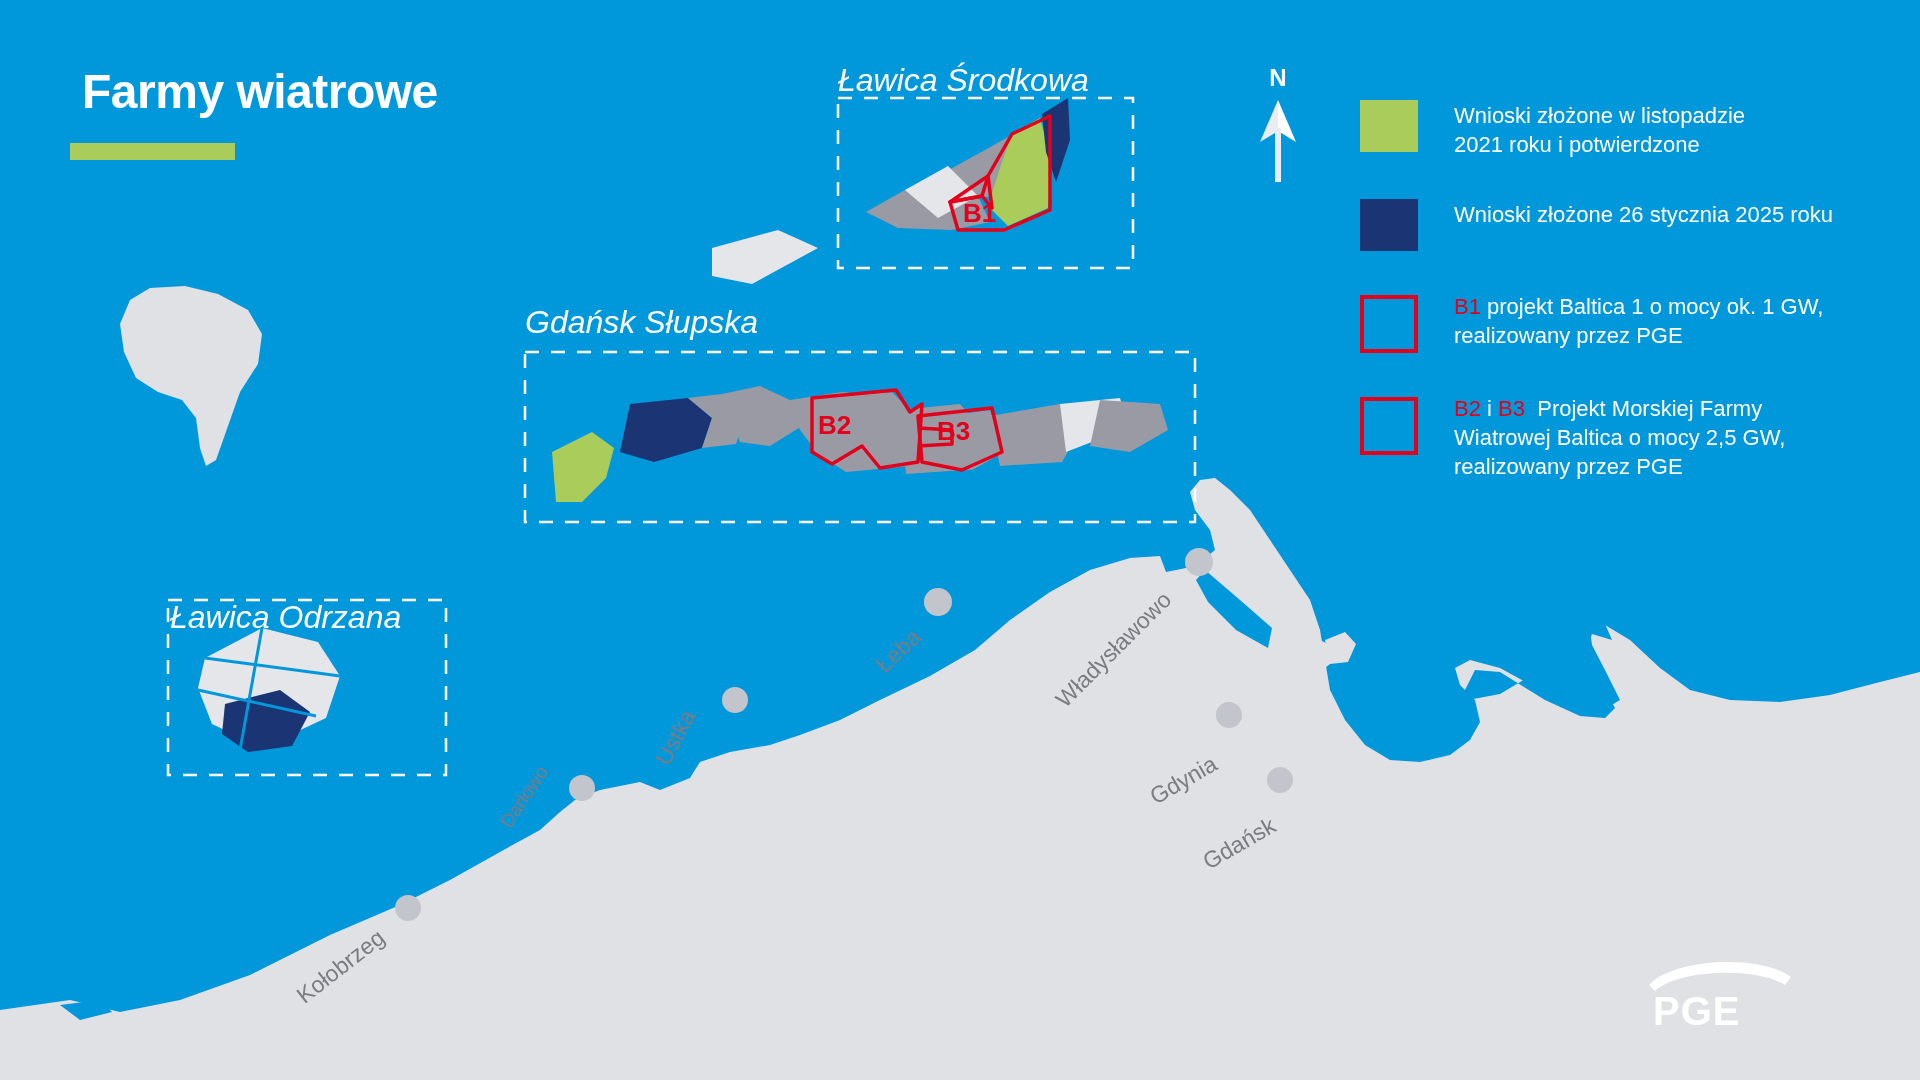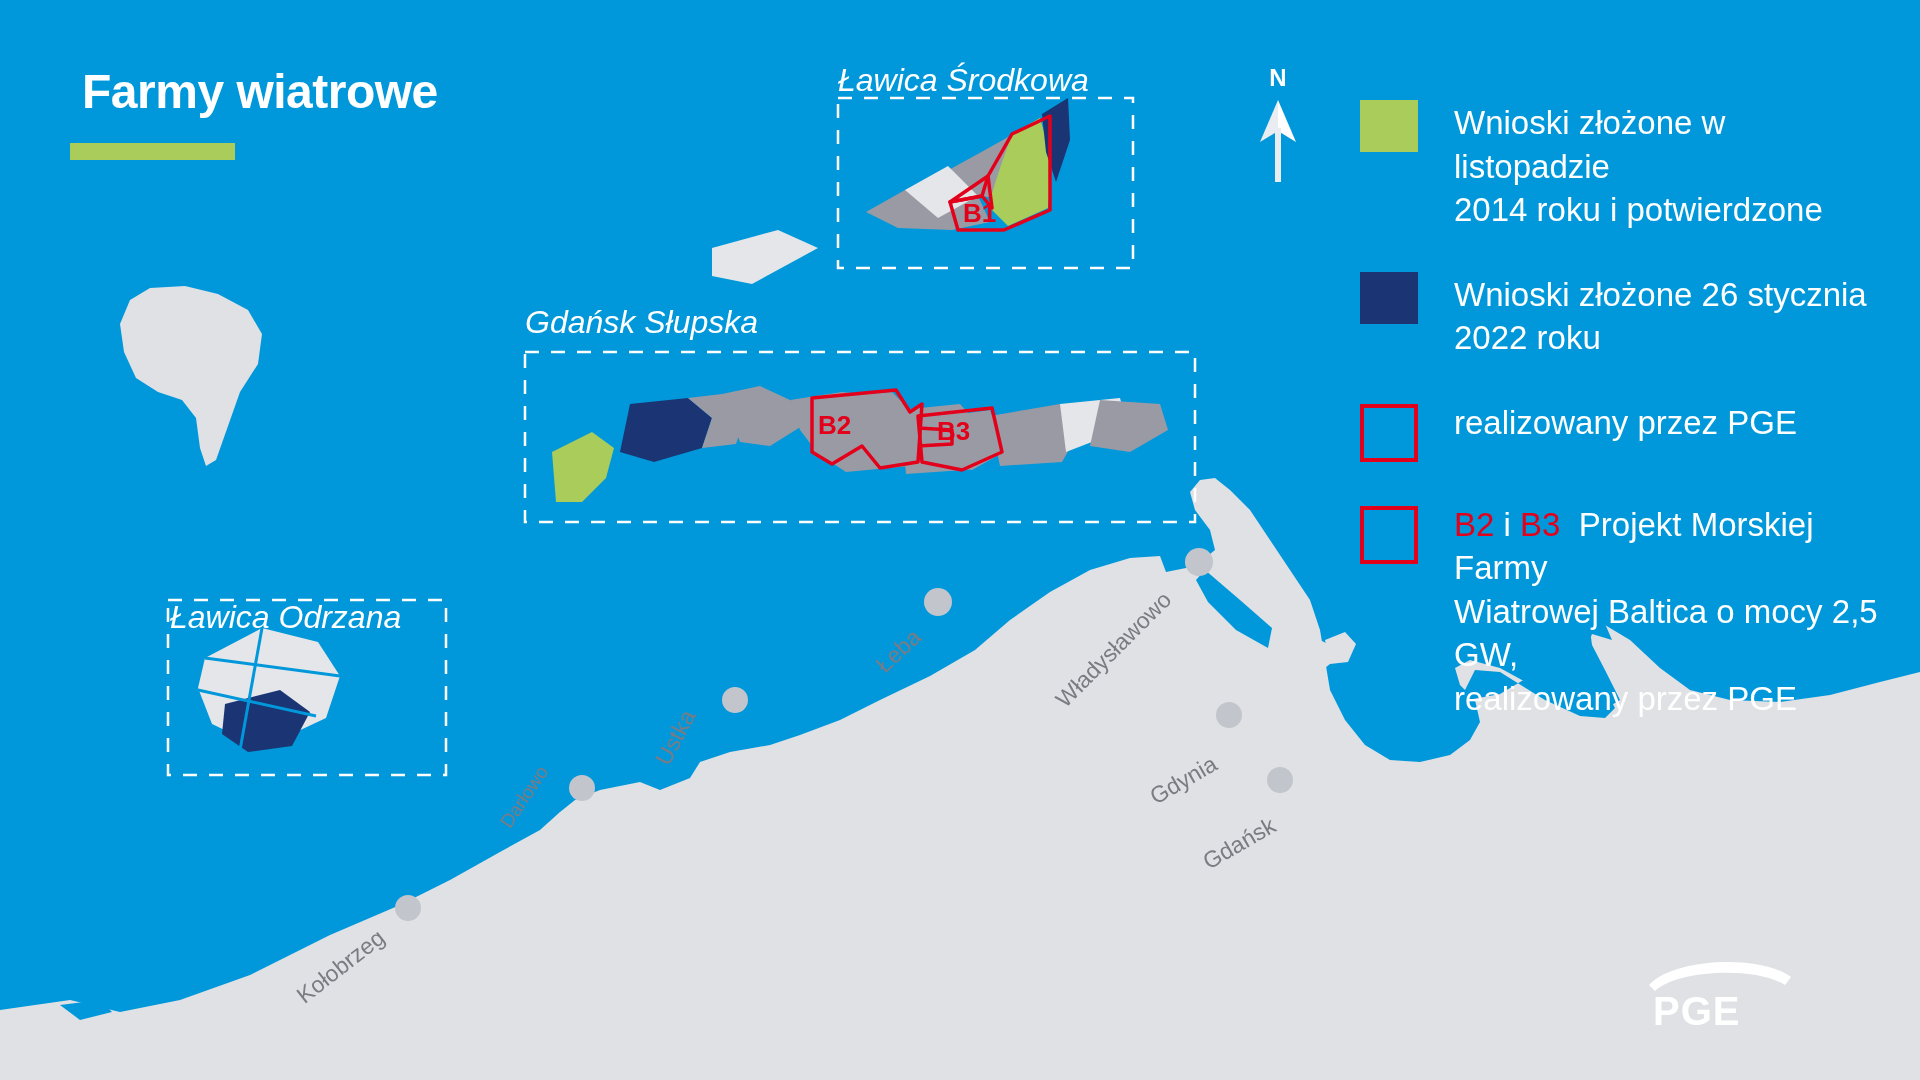--- a/index.html
+++ b/index.html
@@ -93,7 +93,7 @@
   }
   .legend-text {
     color: #ffffff;
-    font-size: 33px;
+    font-size: 22px;
     line-height: 1.32;
     padding-top: 1px;
   }

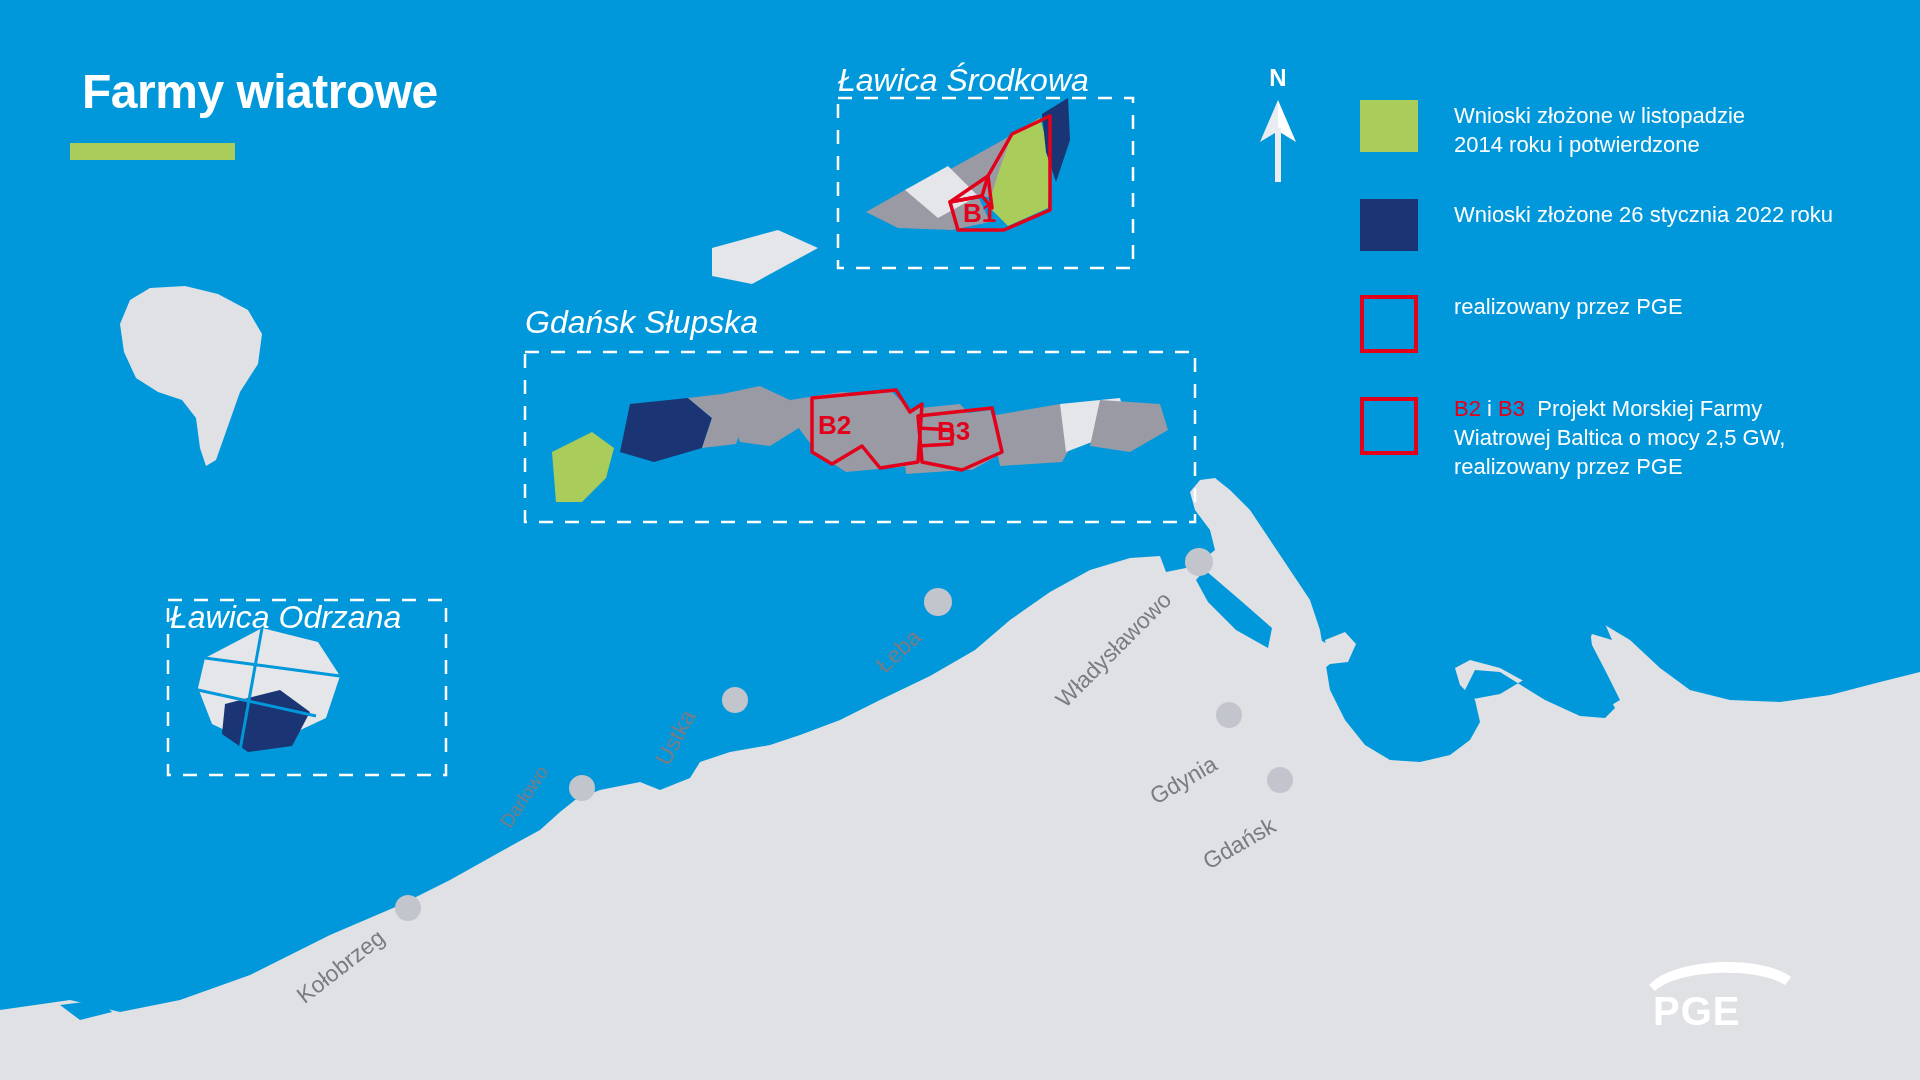--- a/index.html
+++ b/index.html
@@ -257,7 +257,7 @@
       <div class="swatch green"></div>
       <div class="legend-text">
         <div>Wnioski złożone w listopadzie</div>
-        <div>2014 roku i potwierdzone</div>
+        <div>2021 roku i potwierdzone</div>
       </div>
     </div>
 

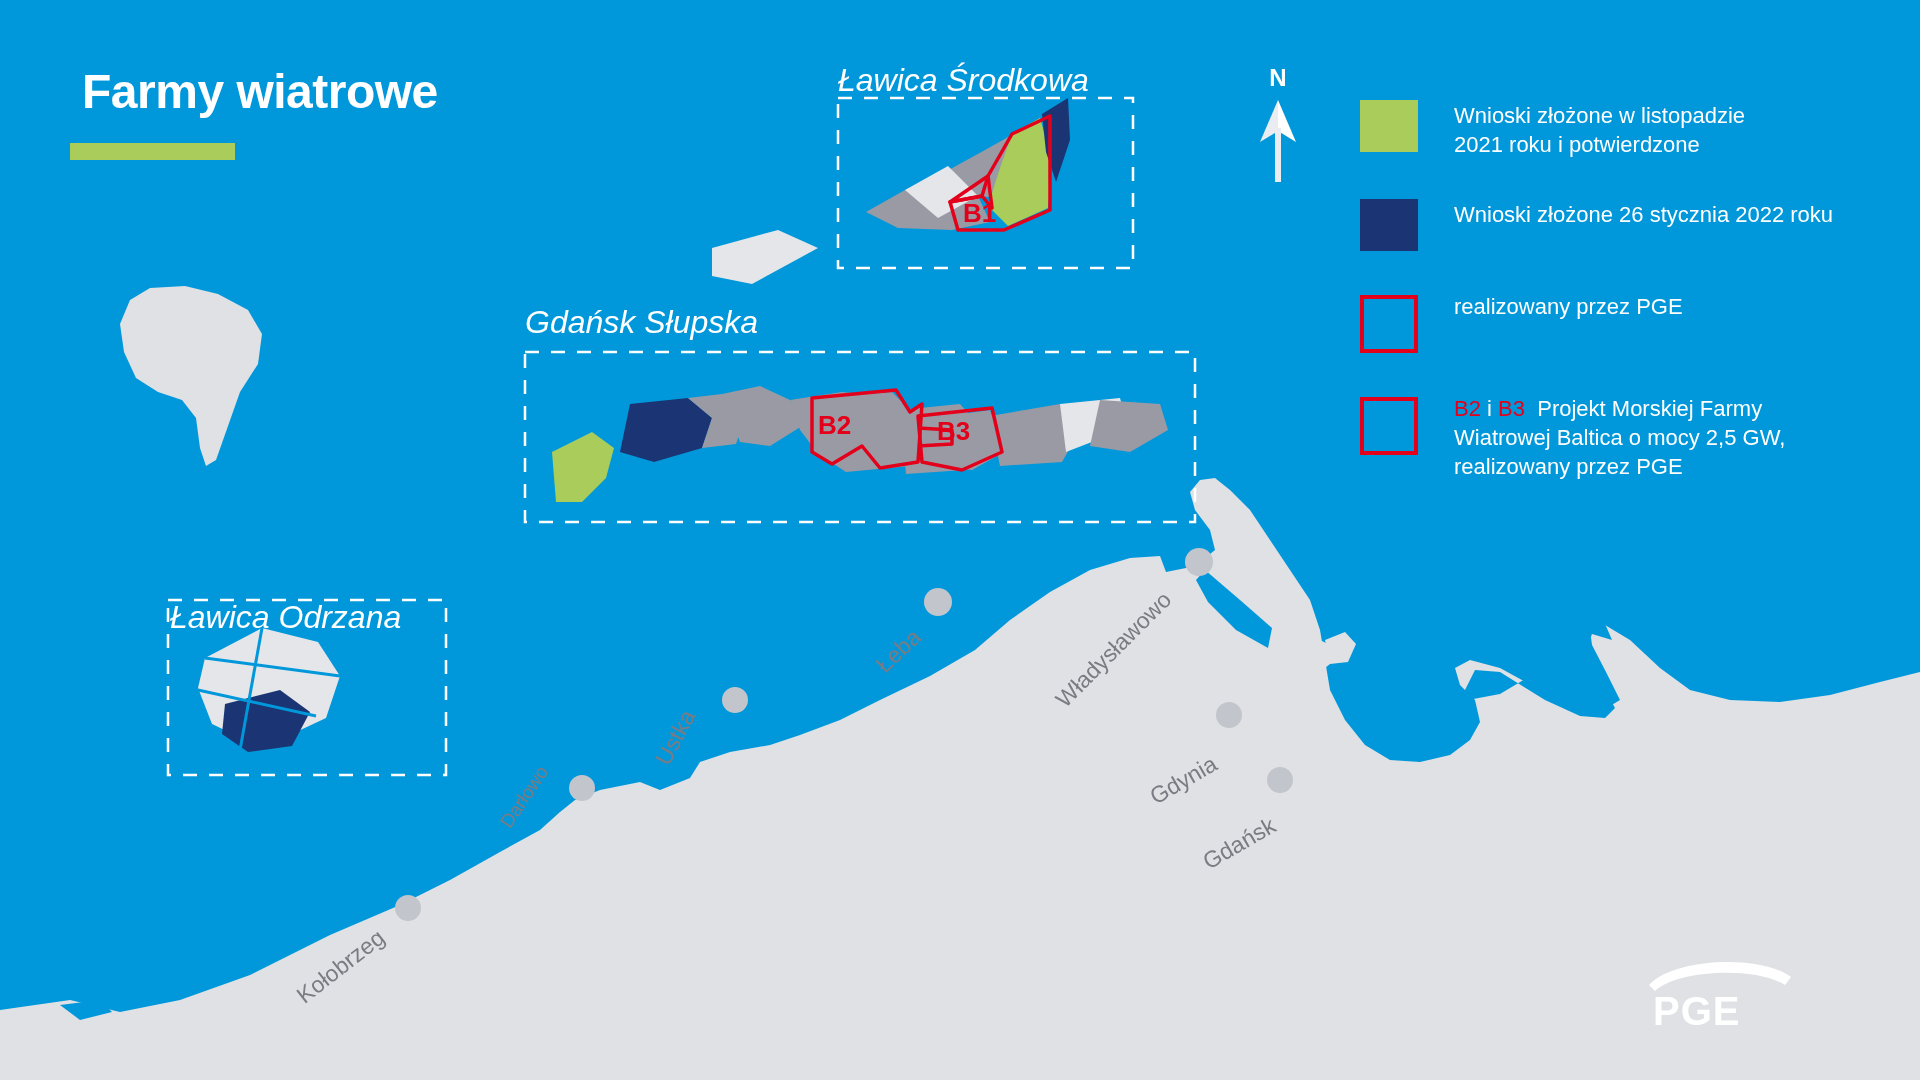--- a/index.html
+++ b/index.html
@@ -264,7 +264,7 @@
     <div class="legend-row">
       <div class="swatch navy"></div>
       <div class="legend-text">
-        <div>Wnioski złożone 26 stycznia 2022 roku</div>
+        <div>Wnioski złożone 26 stycznia 2025 roku</div>
       </div>
     </div>
 

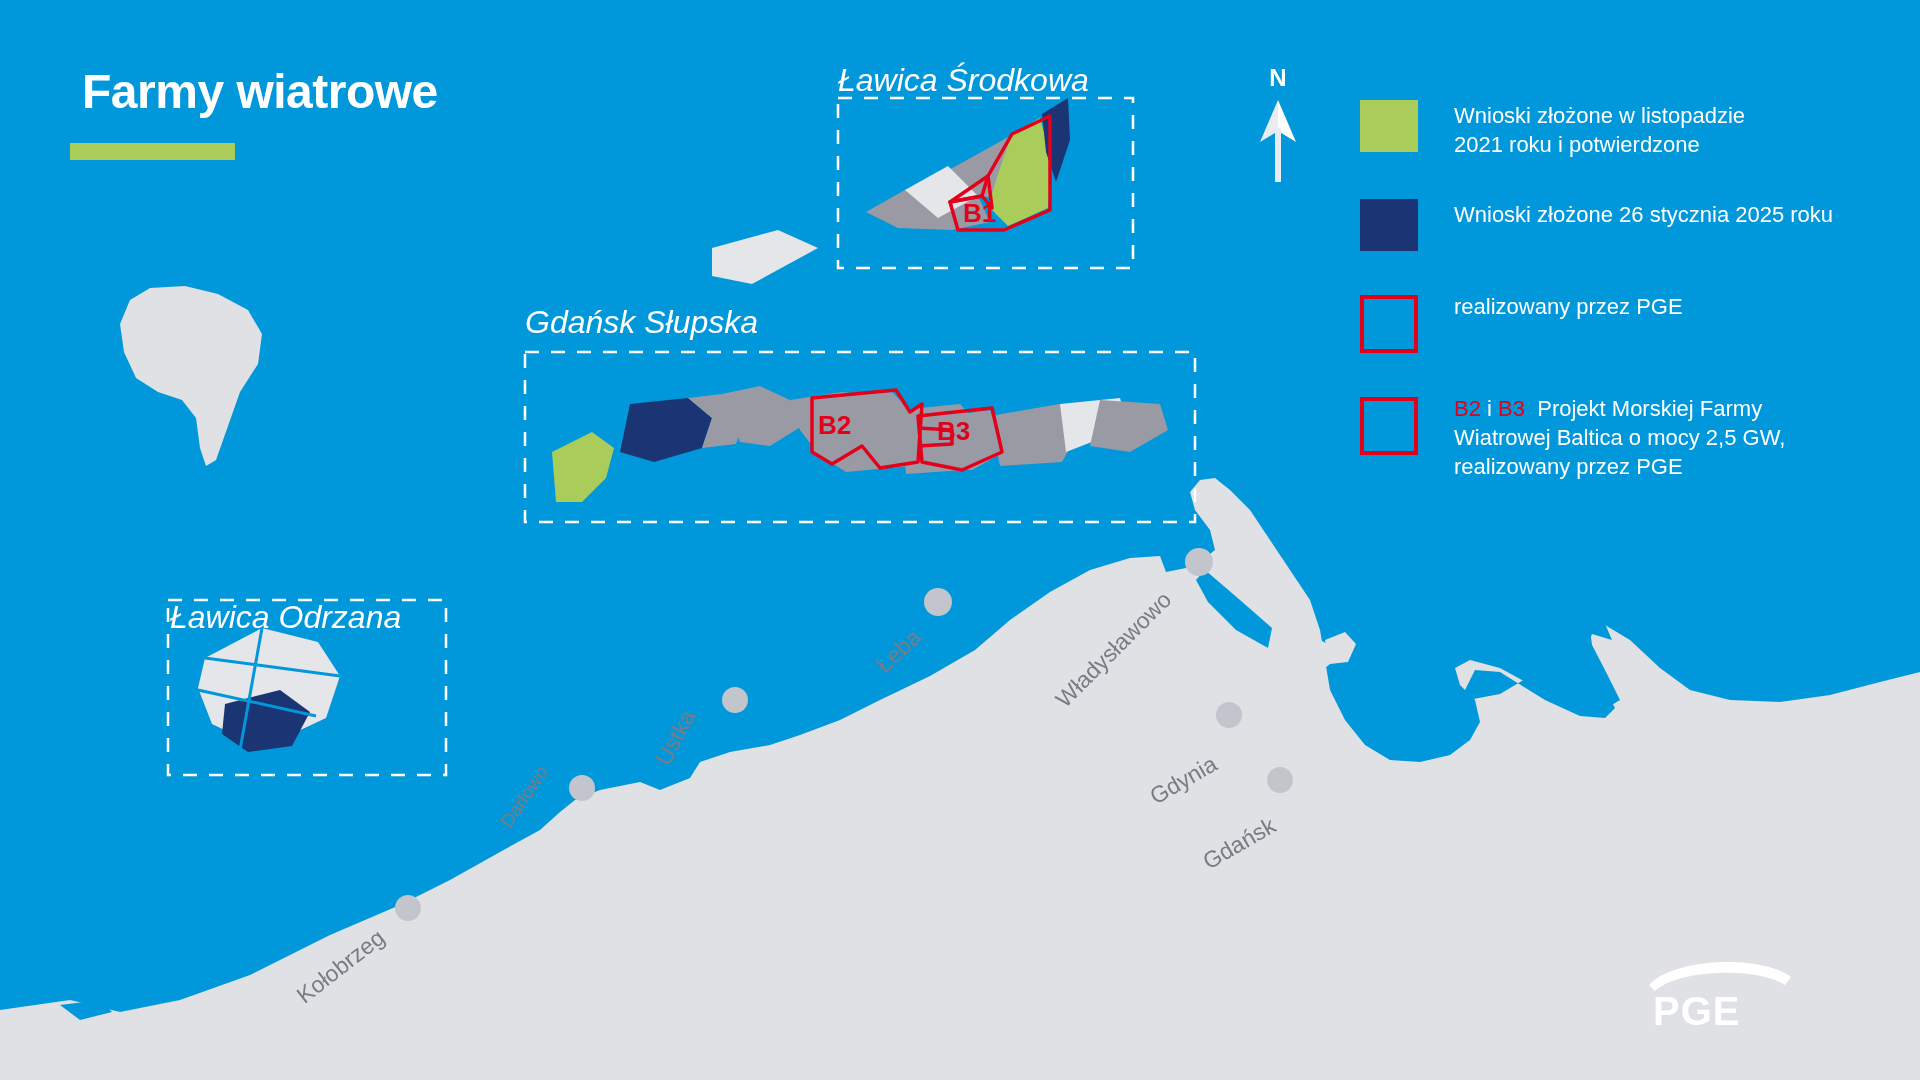--- a/index.html
+++ b/index.html
@@ -271,6 +271,7 @@
     <div class="legend-row tall">
       <div class="swatch outline"></div>
       <div class="legend-text">
+        <div><span class="code">B1</span> <span>projekt Baltica 1 o mocy ok. 1 GW,</span></div>
         <div>realizowany przez PGE</div>
       </div>
     </div>

